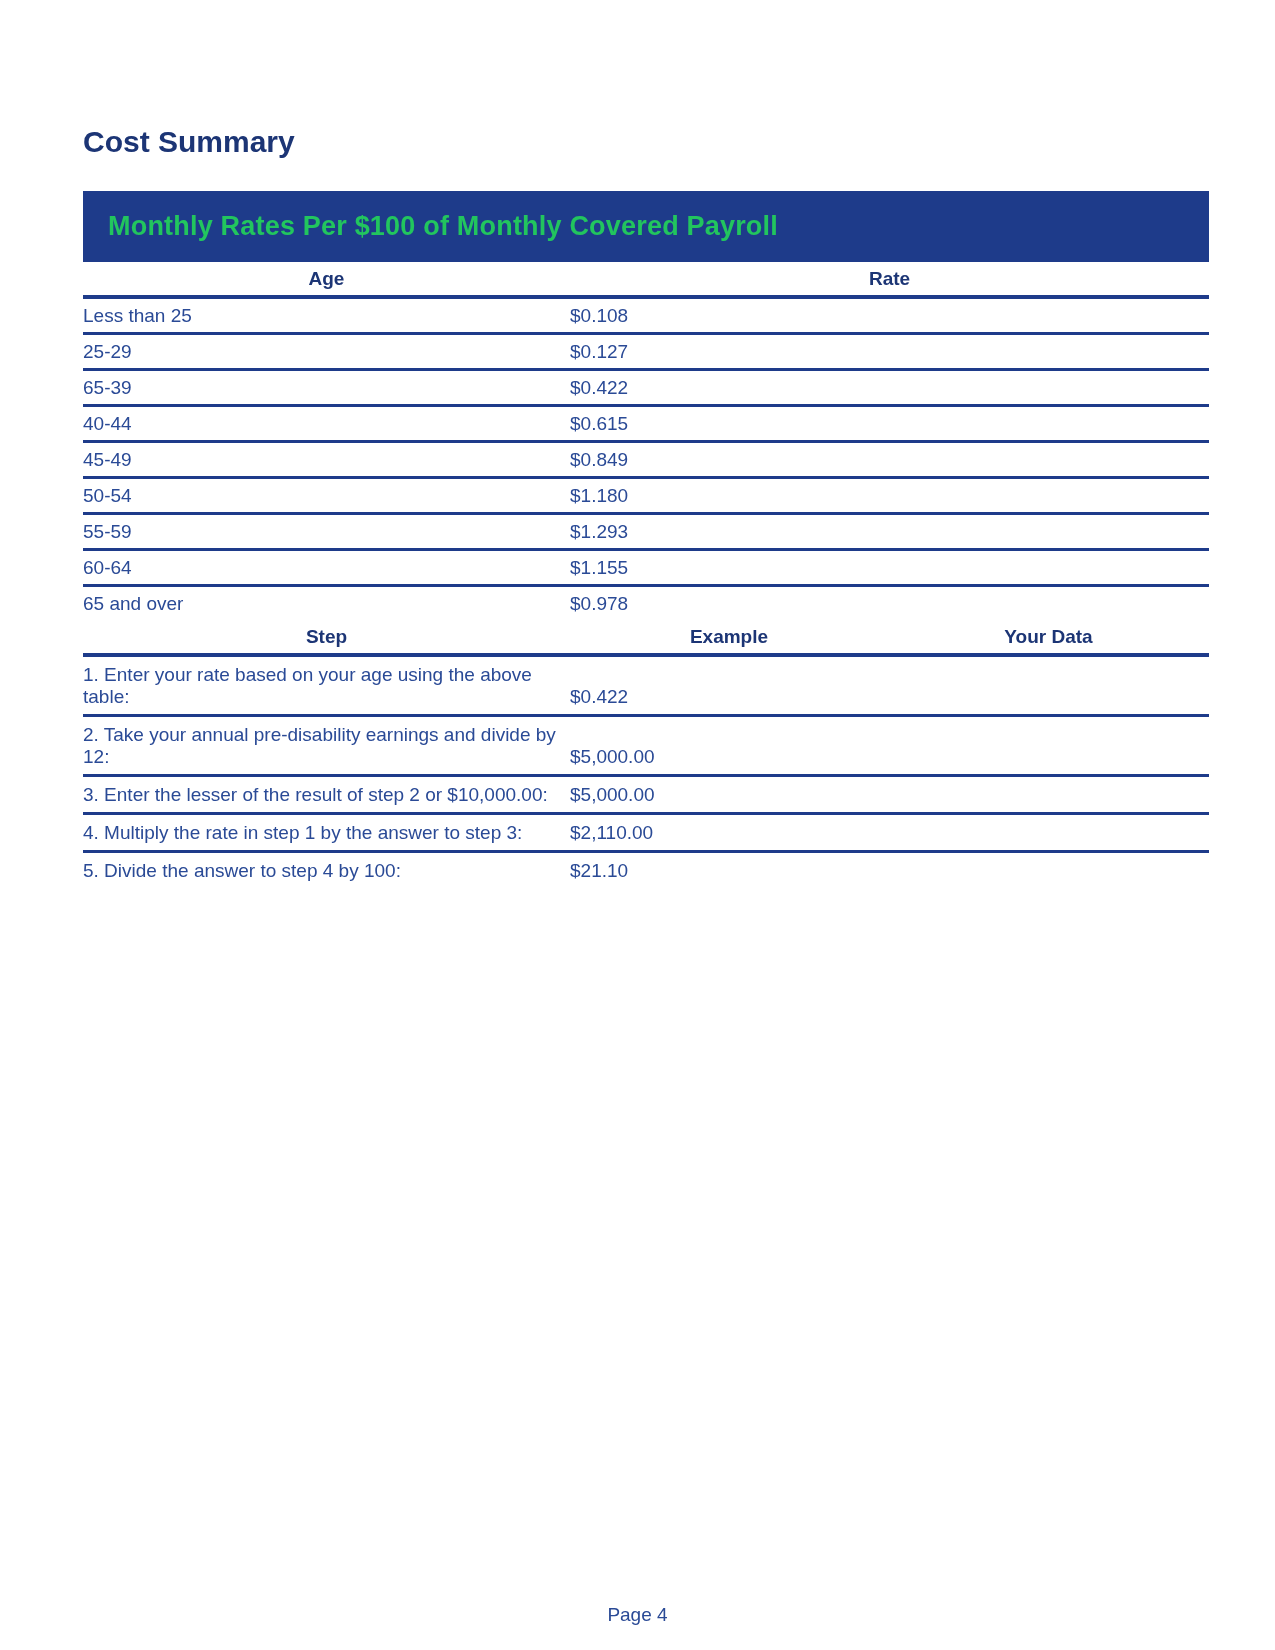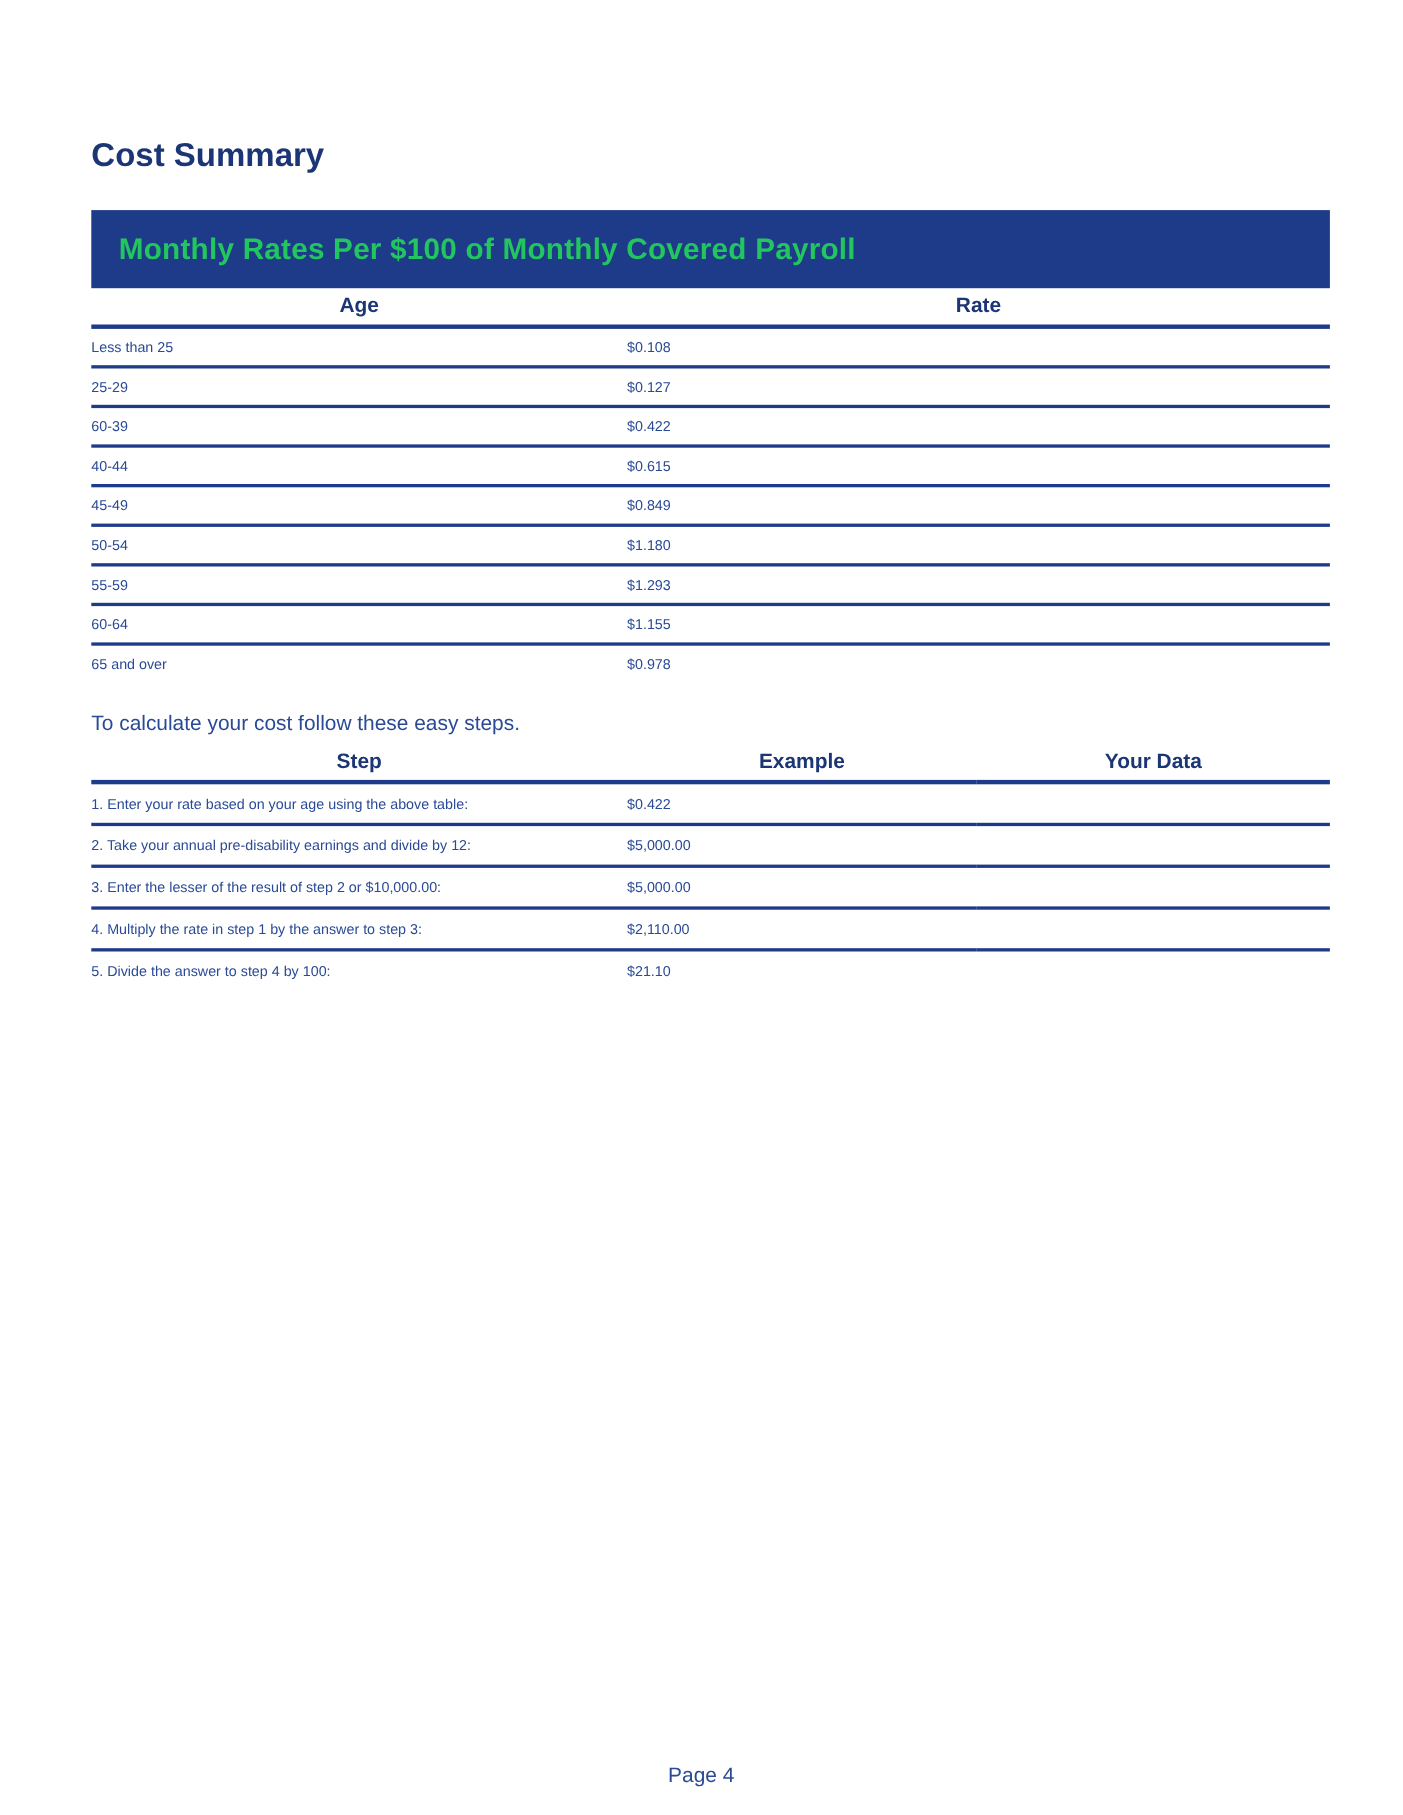--- a/index.html
+++ b/index.html
@@ -59,7 +59,7 @@
     border-bottom:4px solid var(--line);
   }
   td{
-    font-size:13px;
+    font-size:19px;
     line-height:22px;
     color:var(--body-text);
     padding:6px 8px 5px 0;

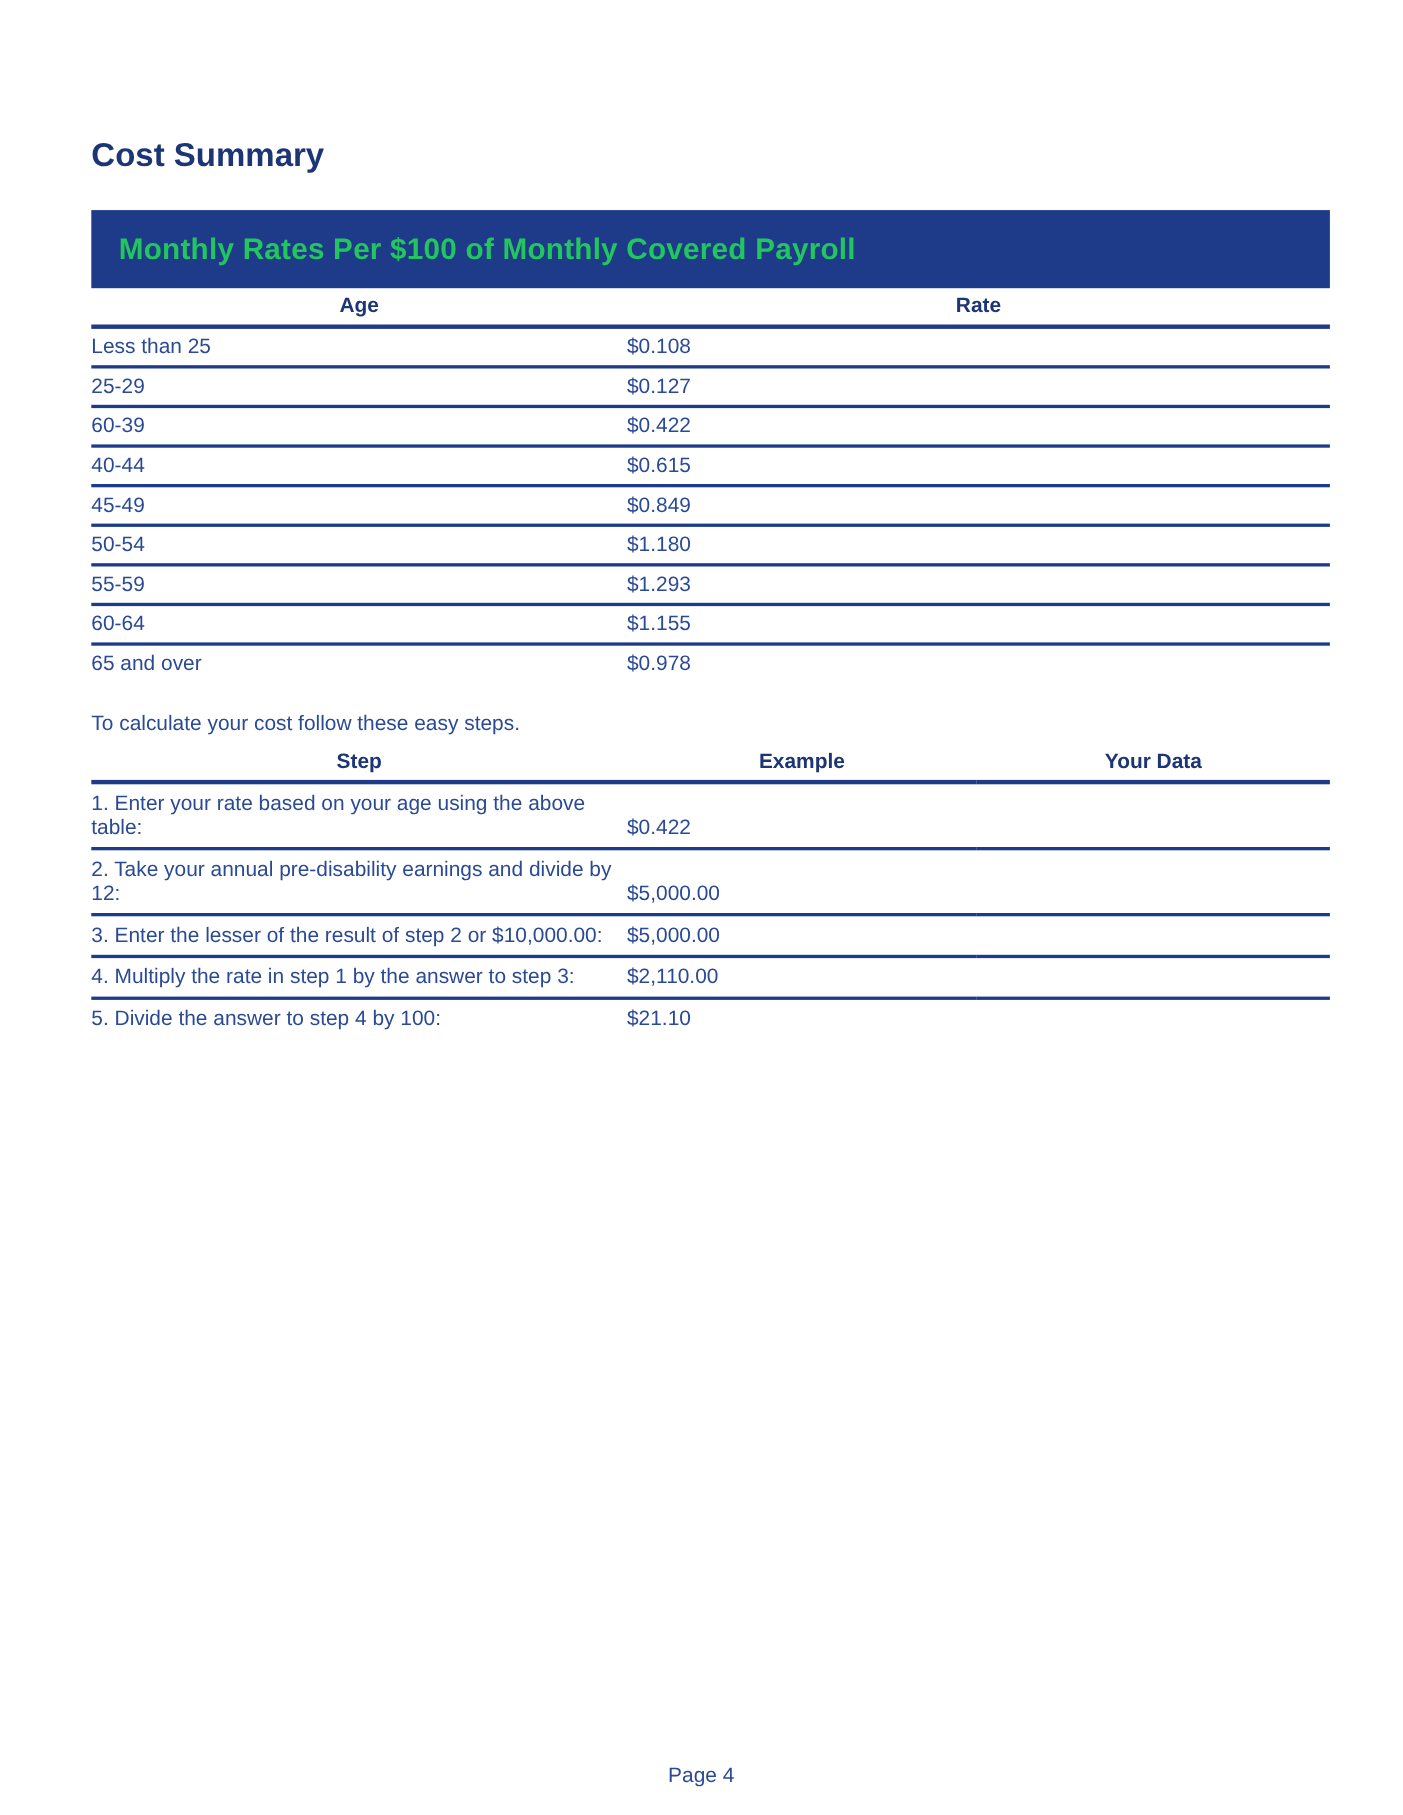--- a/index.html
+++ b/index.html
@@ -114,7 +114,7 @@
           <td>$0.127</td>
         </tr>
         <tr>
-          <td class="col-age">60-39</td>
+          <td class="col-age">65-39</td>
           <td>$0.422</td>
         </tr>
         <tr>

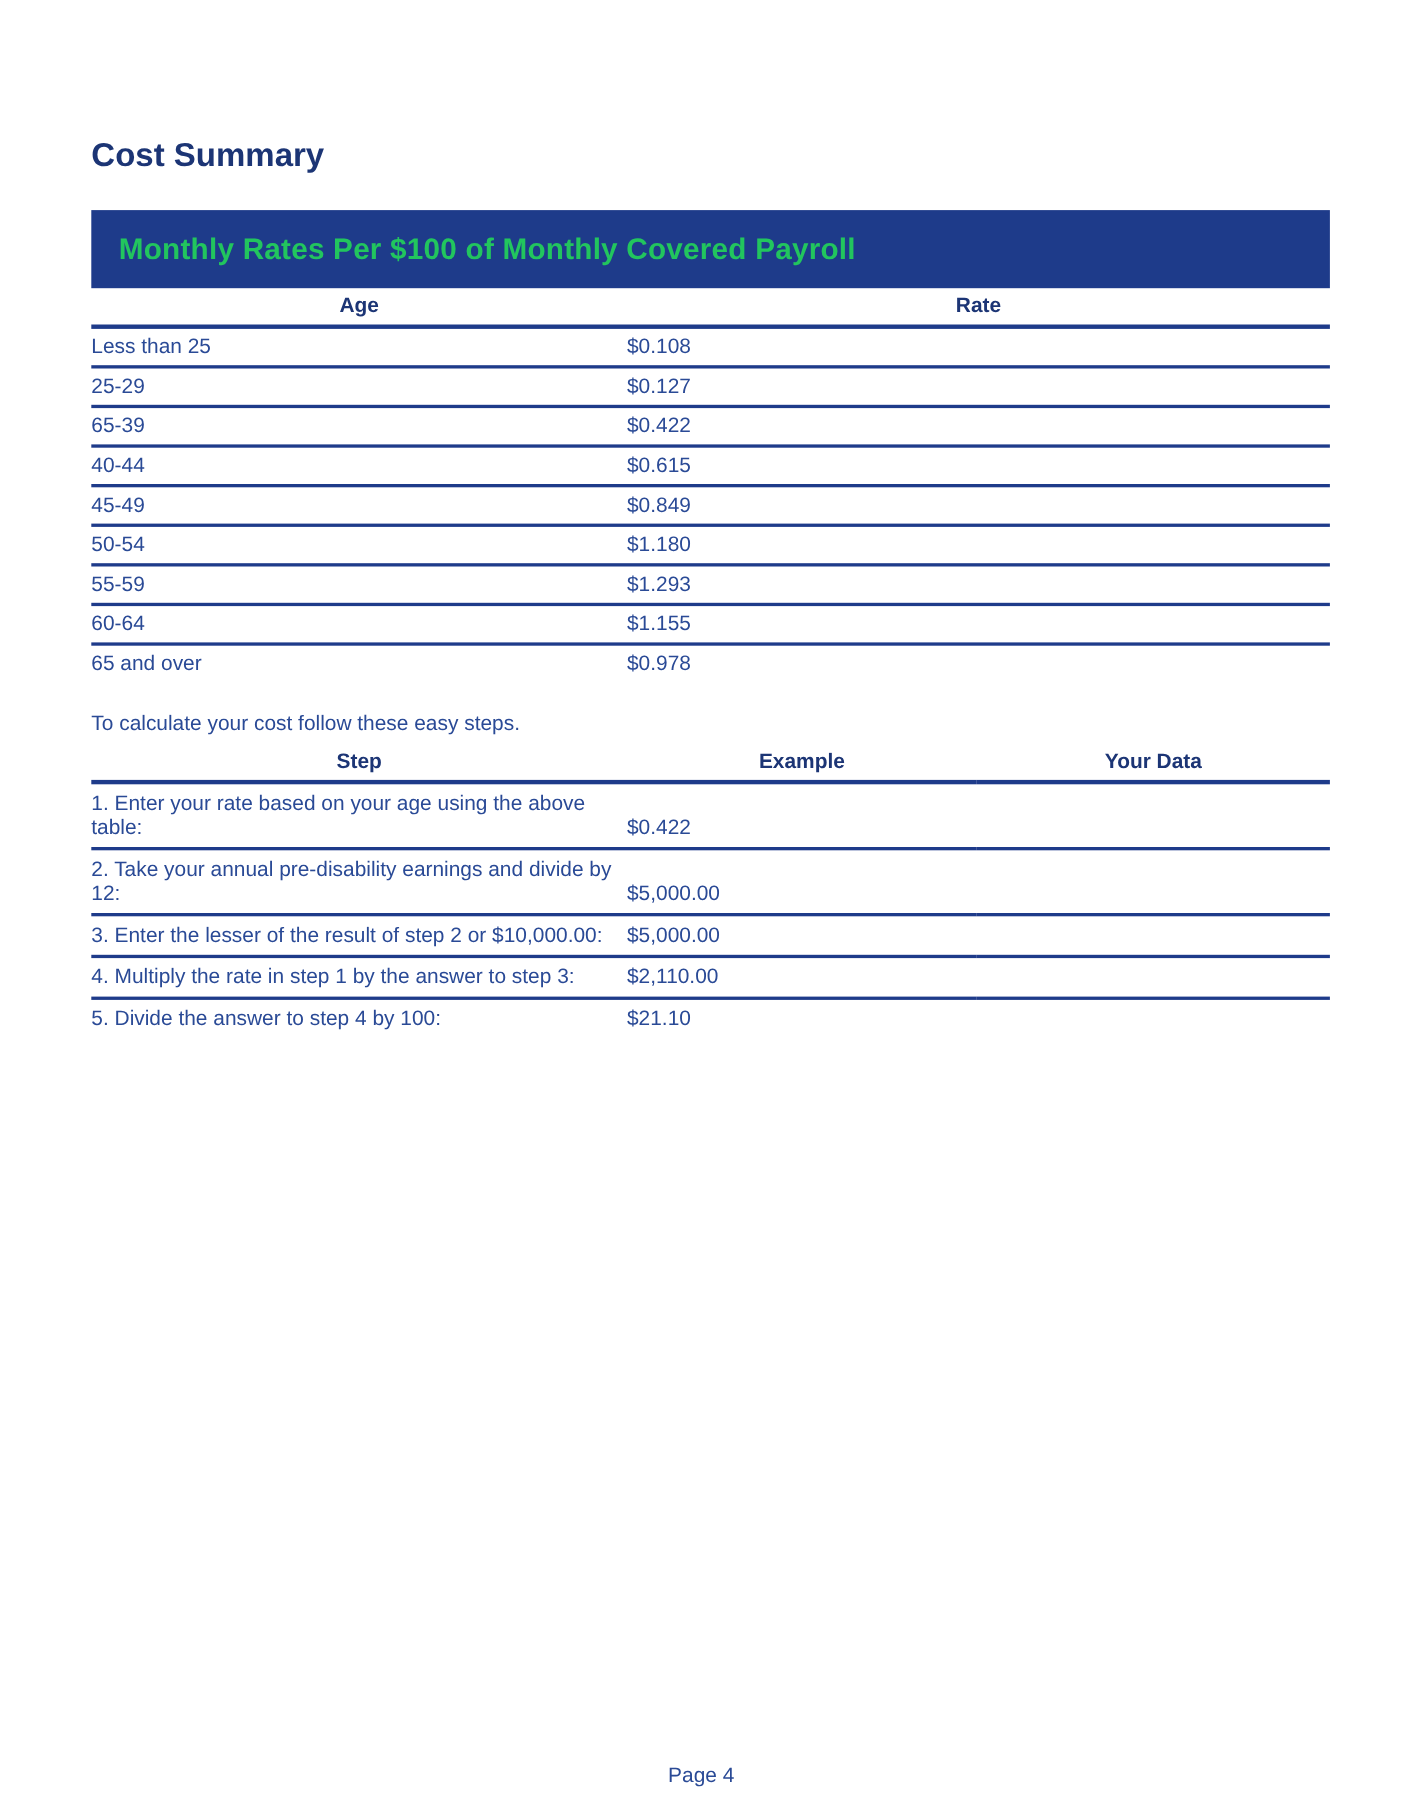--- a/index.html
+++ b/index.html
@@ -144,7 +144,6 @@
       </tbody>
   </table>
 
-  <p class="intro">To calculate your cost follow these easy steps.</p>
 
   <table class="steps">
     <thead>

